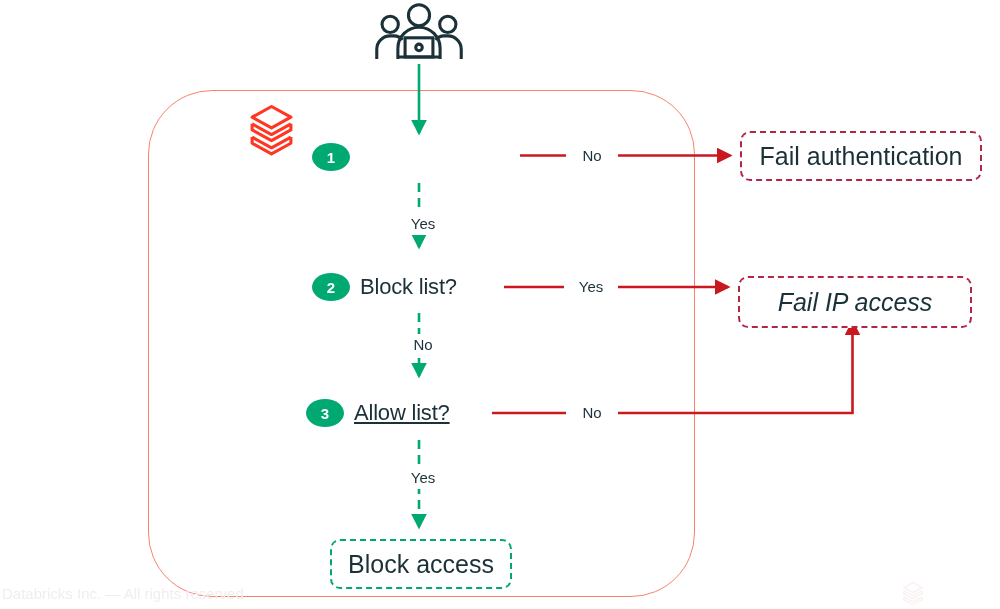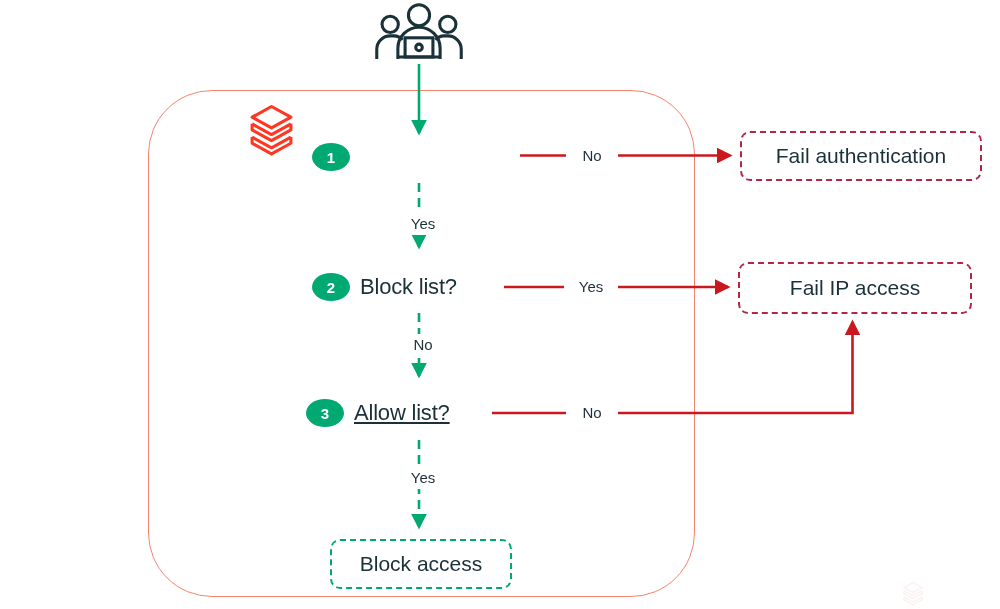--- a/index.html
+++ b/index.html
@@ -18,7 +18,7 @@
   .lbl{position:absolute;height:22px;line-height:22px;font-size:15px;text-align:center;
        background:#fff;padding:0 4px;white-space:nowrap;}
   .box{position:absolute;display:flex;align-items:center;justify-content:center;
-       font-size:21px;border-radius:10px;background:#fff;white-space:nowrap;}
+       font-size:25px;border-radius:10px;background:#fff;white-space:nowrap;}
   .box.fail{border:2px dashed #b42547;}
   .box.allow{border:2px dashed #00a972;}
   .copyright{position:absolute;left:2px;top:585px;font-size:15px;color:#f2eded;white-space:nowrap;}

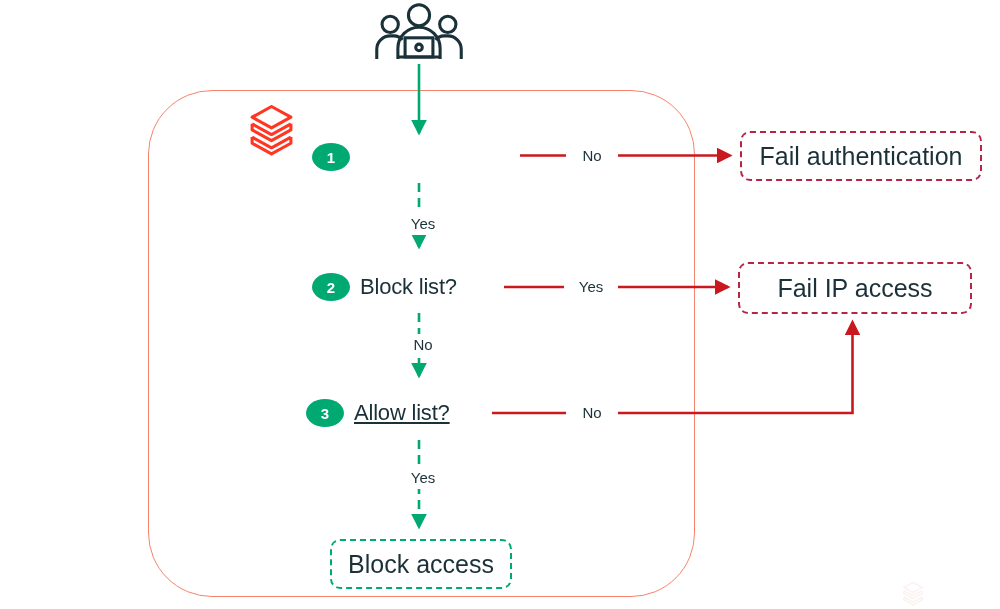--- a/index.html
+++ b/index.html
@@ -85,7 +85,7 @@
   <div class="lbl" style="left:397px;top:467px;width:44px;">Yes</div>
 
   <div class="box fail" style="left:740px;top:131px;width:238px;height:46px;">Fail authentication</div>
-  <div class="box fail" style="left:738px;top:262px;width:230px;height:48px;">Fail IP access</div>
+  <div class="box fail" style="left:738px;top:276px;width:230px;height:48px;font-style:italic;">Fail IP access</div>
   <div class="box allow" style="left:330px;top:539px;width:178px;height:46px;">Block access</div>
 
   <svg class="abs" style="left:900px;top:581px;" width="26" height="27" viewBox="0 0 48 56">

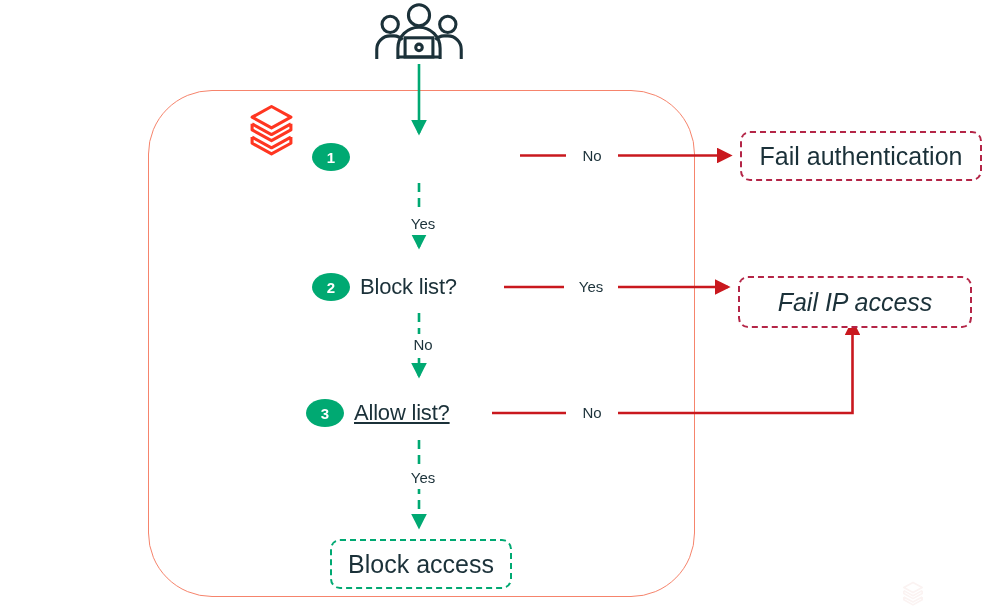--- a/index.html
+++ b/index.html
@@ -88,6 +88,7 @@
   <div class="box fail" style="left:738px;top:276px;width:230px;height:48px;font-style:italic;">Fail IP access</div>
   <div class="box allow" style="left:330px;top:539px;width:178px;height:46px;">Block access</div>
 
+  <div class="copyright">Databricks Inc. — All rights reserved</div>
   <svg class="abs" style="left:900px;top:581px;" width="26" height="27" viewBox="0 0 48 56">
     <g stroke="#fbf3f2" stroke-width="3.4" fill="none" stroke-linejoin="round">
       <path d="M24,3 L43,13.5 L24,24 L5,13.5 Z"></path>

